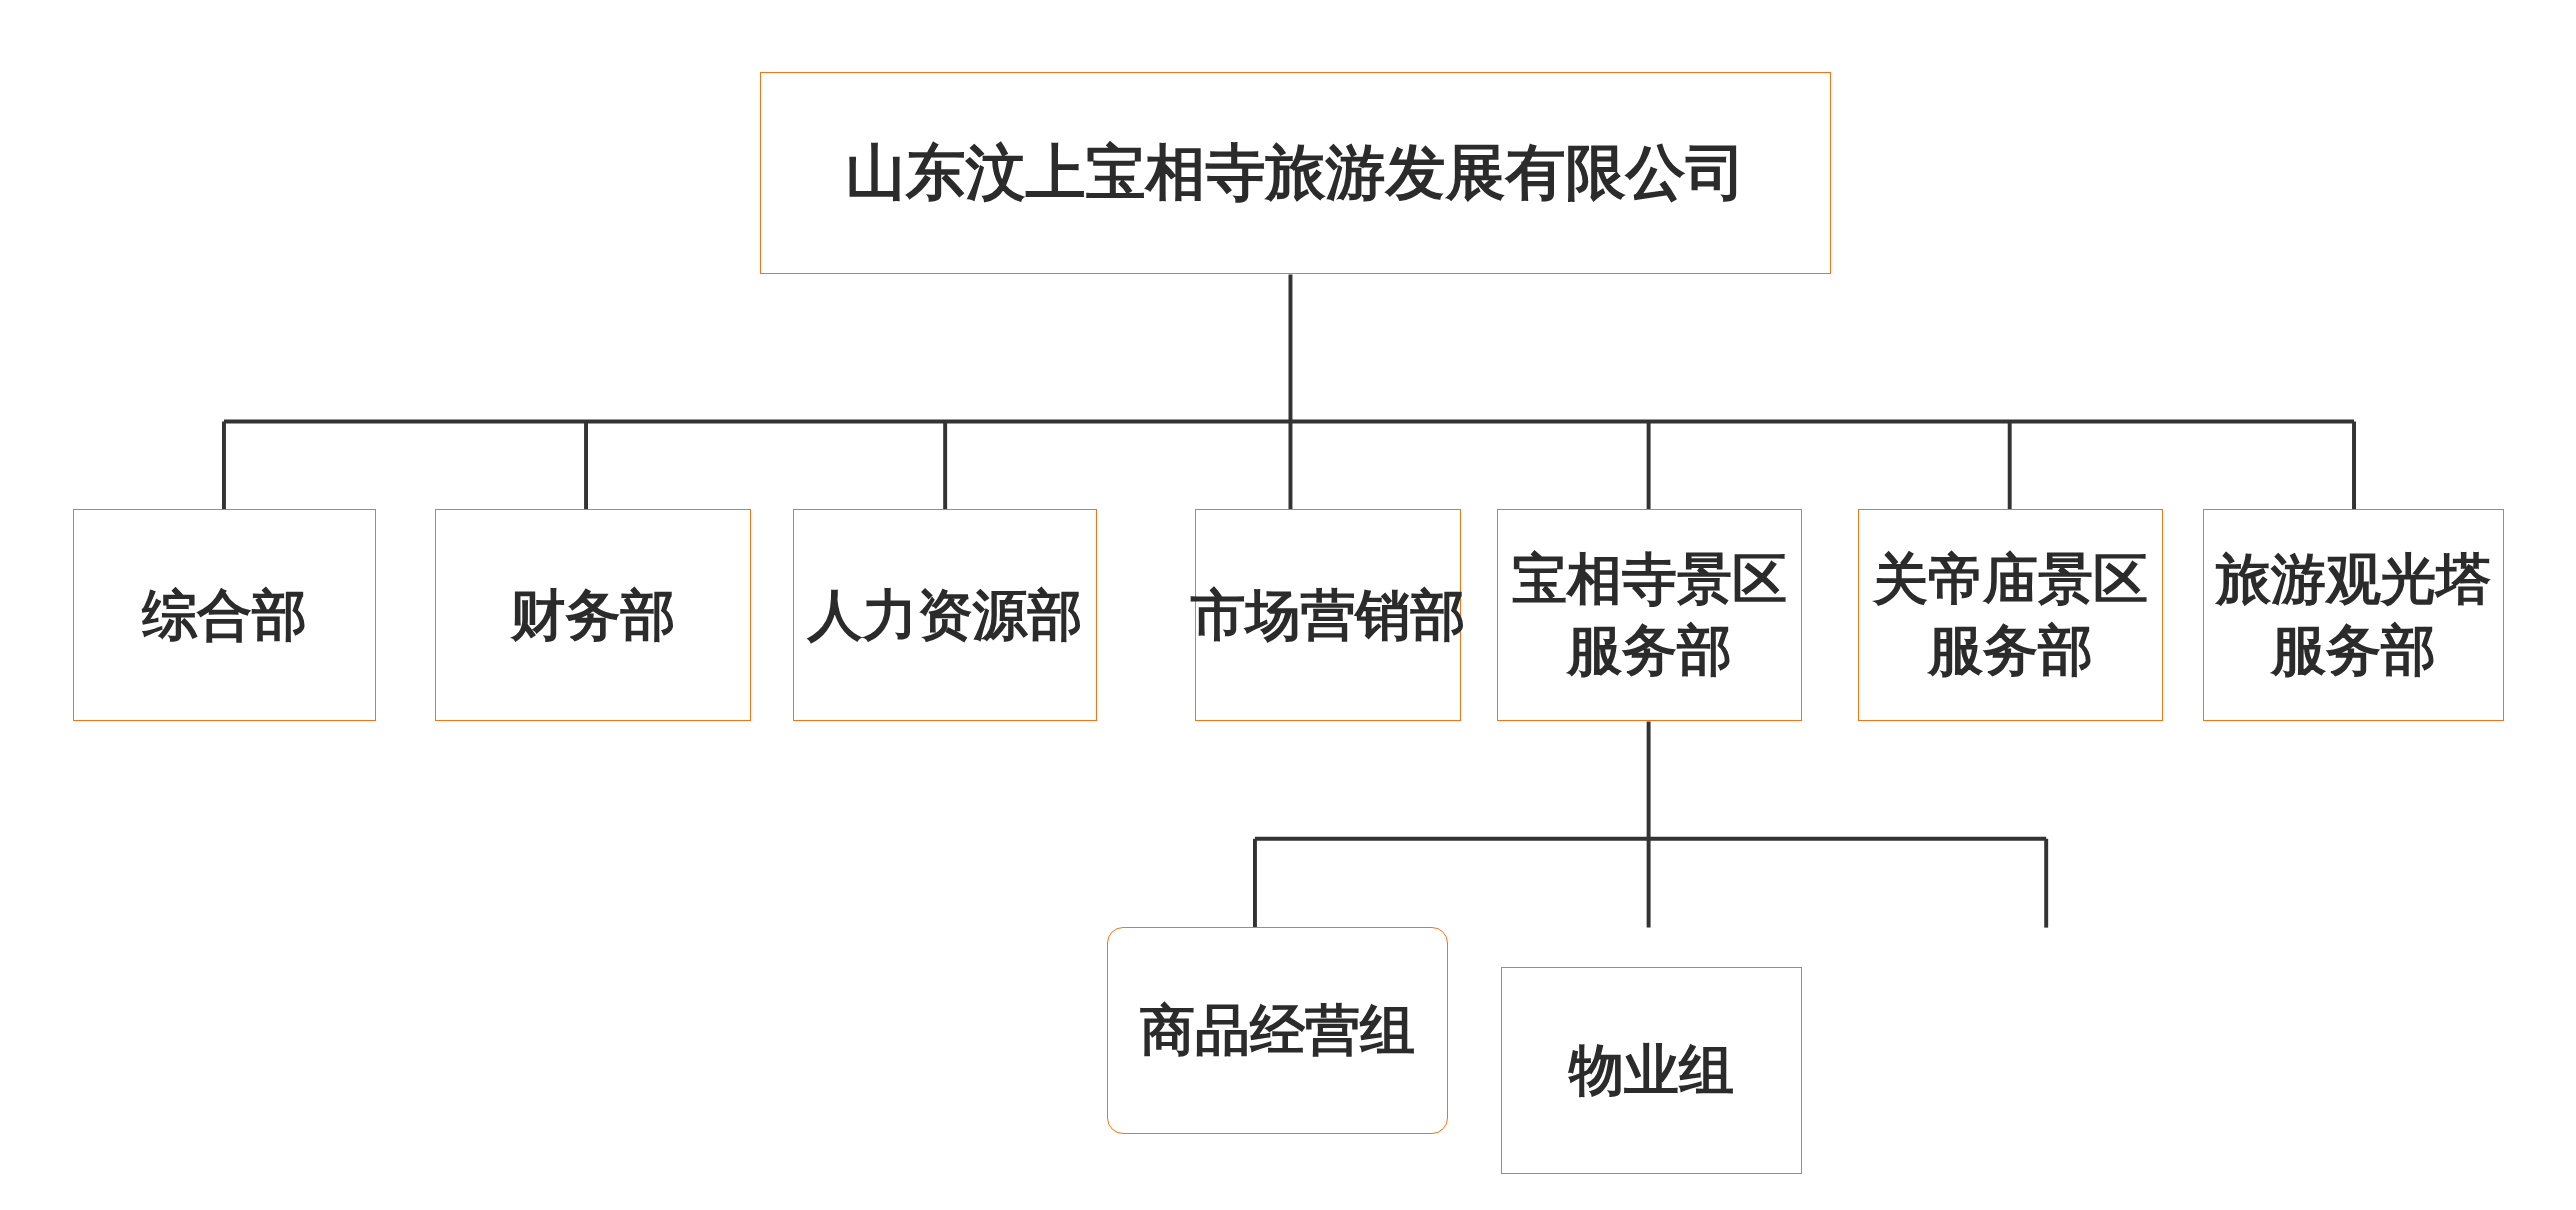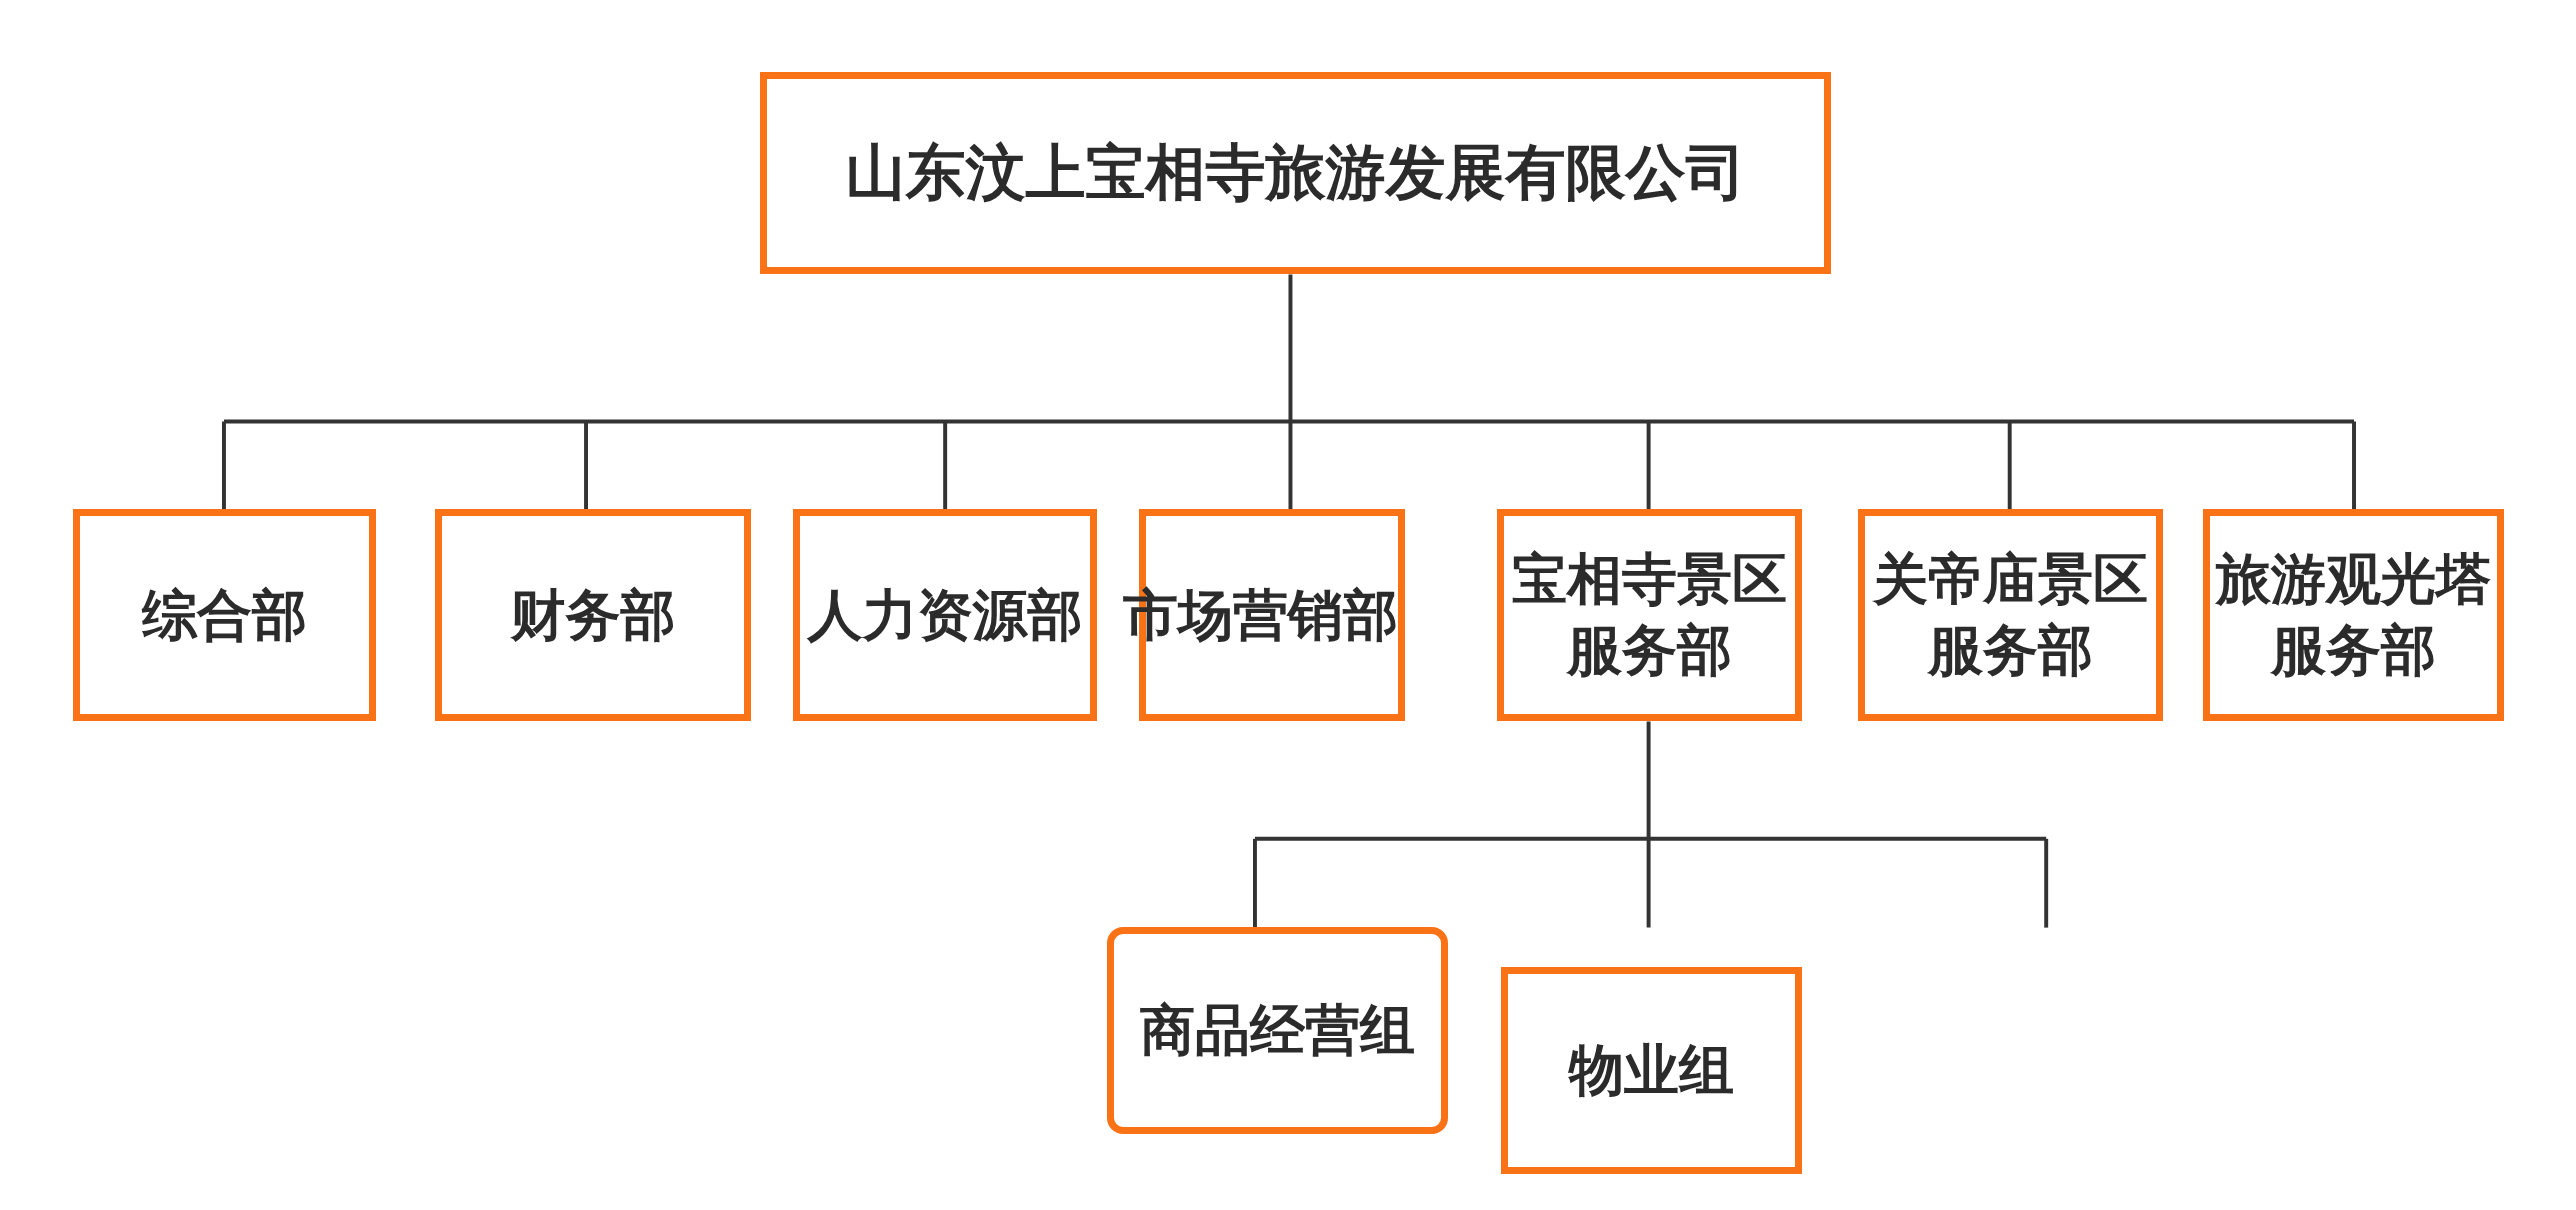--- a/index.html
+++ b/index.html
@@ -20,7 +20,7 @@
   .node {
     position: absolute;
     background: #ffffff;
-    border: 7px solid #f97316;
+    border: 1px solid #f97316;
     display: flex;
     flex-direction: column;
     align-items: center;

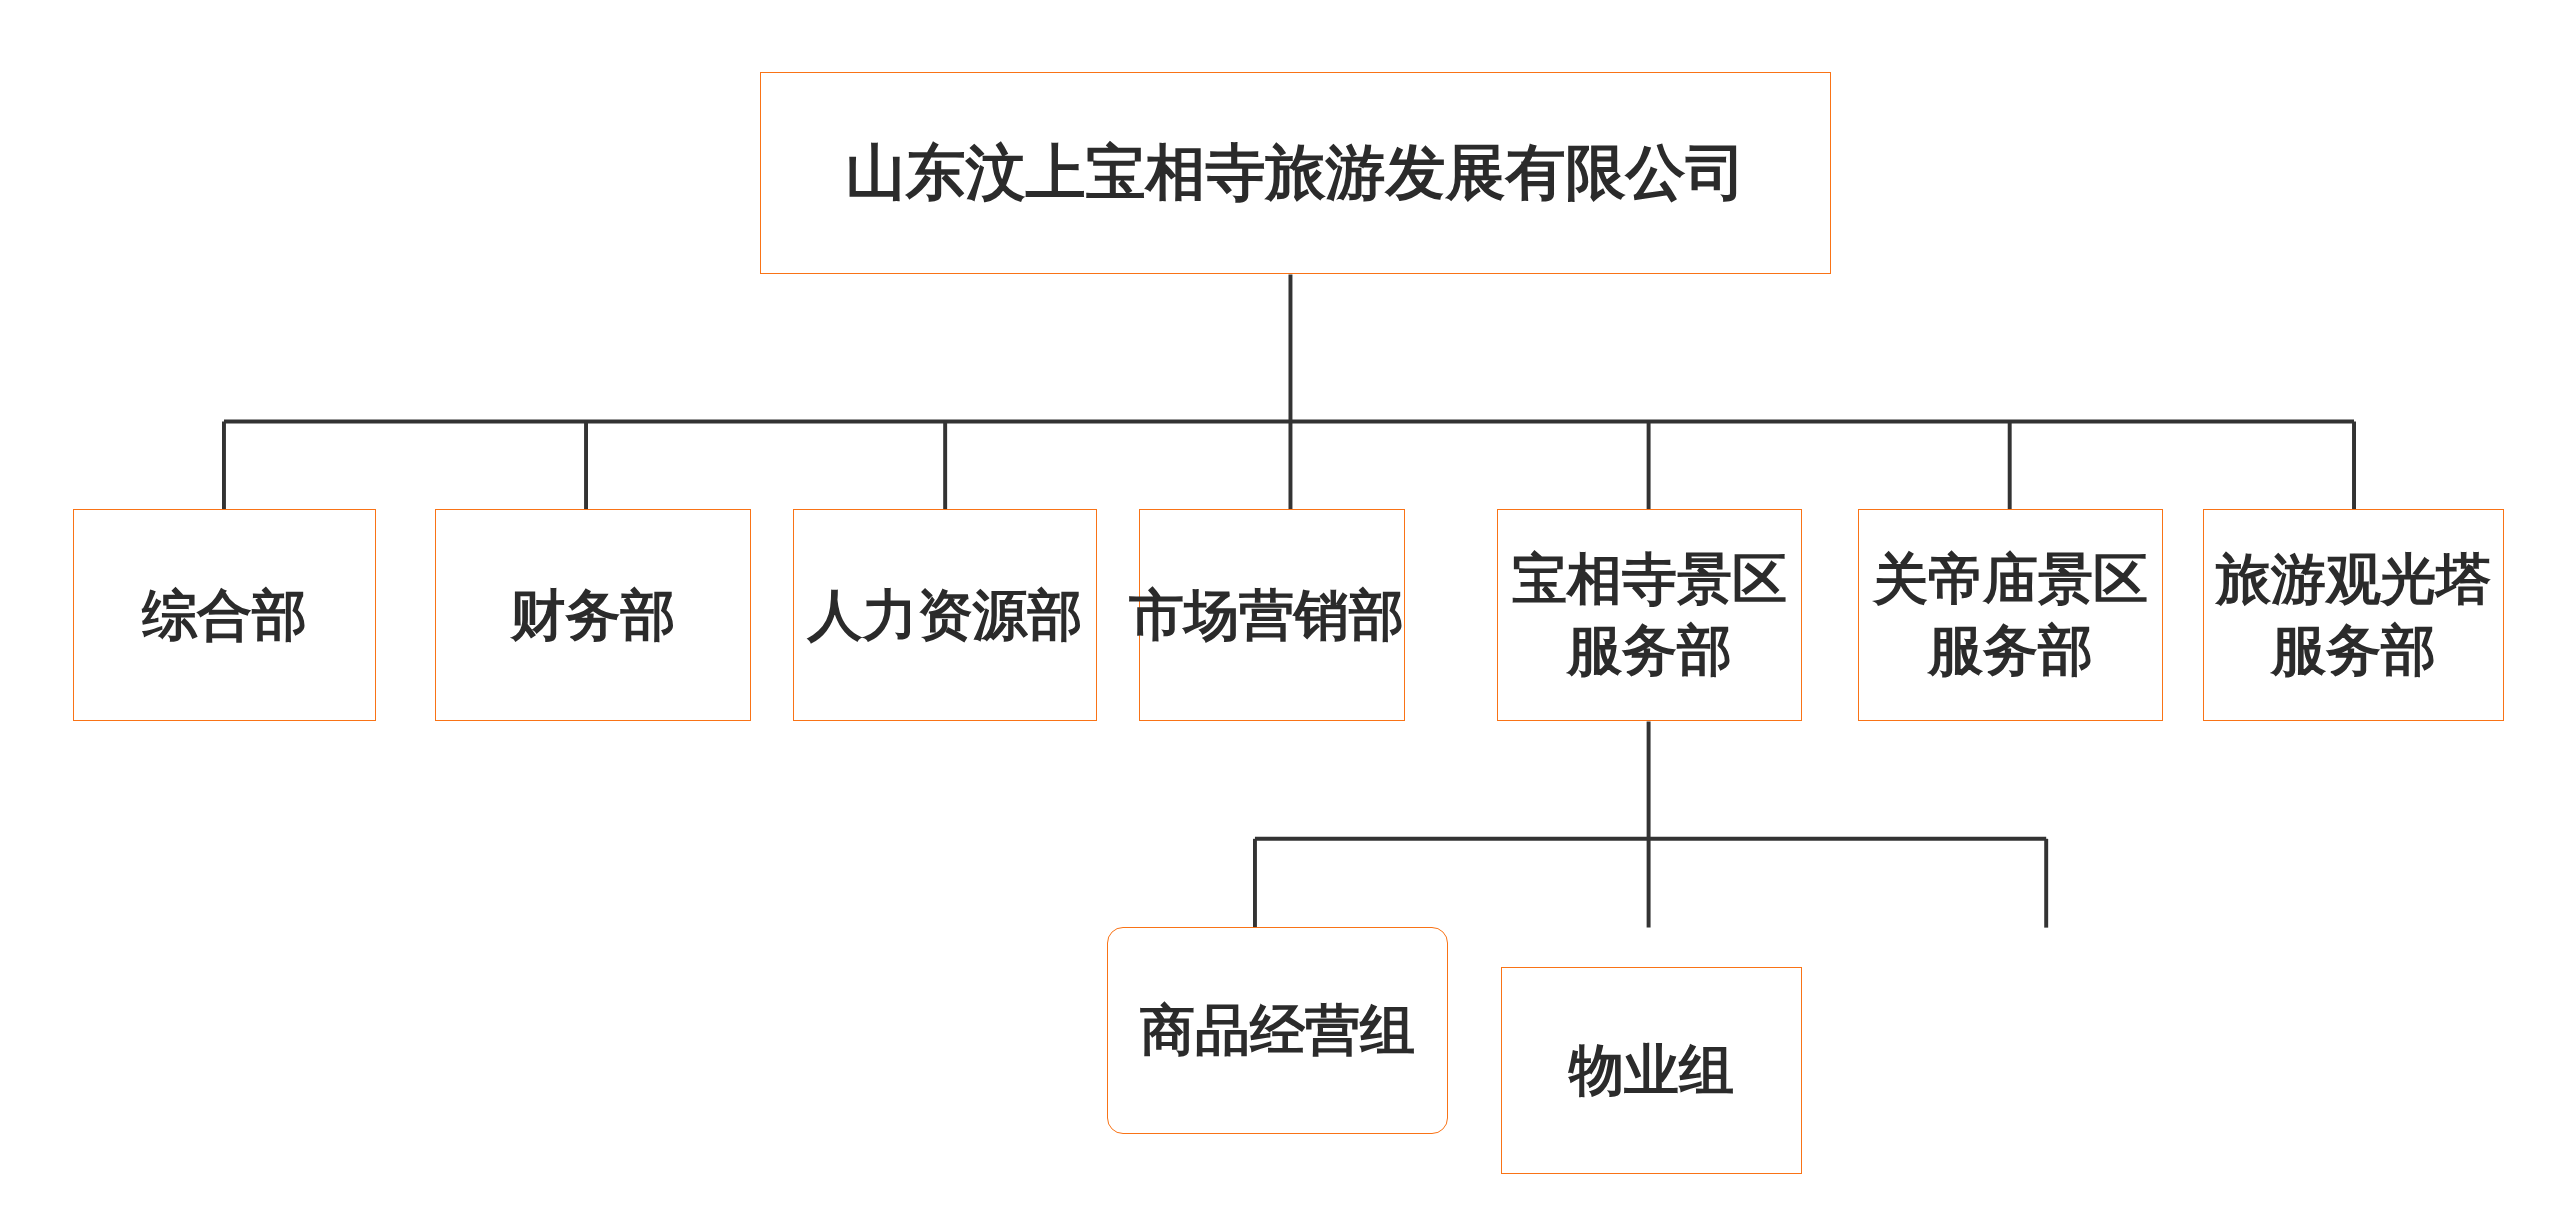--- a/index.html
+++ b/index.html
@@ -35,7 +35,7 @@
   #dept-0 { left: 73px;   width: 303px; }
   #dept-1 { left: 435px;  width: 316px; }
   #dept-2 { left: 793px;  width: 304px; }
-  #dept-3 { left: 1139px; width: 266px; align-items: flex-end; }
+  #dept-3 { left: 1195px; width: 266px; }
   #dept-4 { left: 1497px; width: 305px; }
   #dept-5 { left: 1858px; width: 305px; }
   #dept-6 { left: 2203px; width: 301px; }

